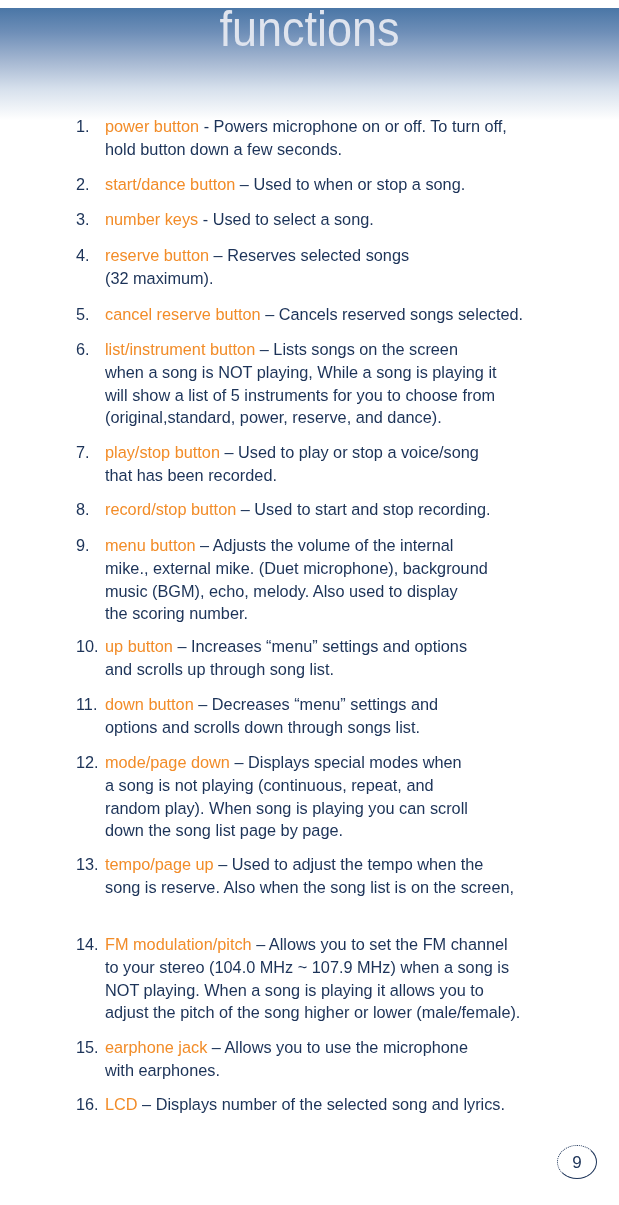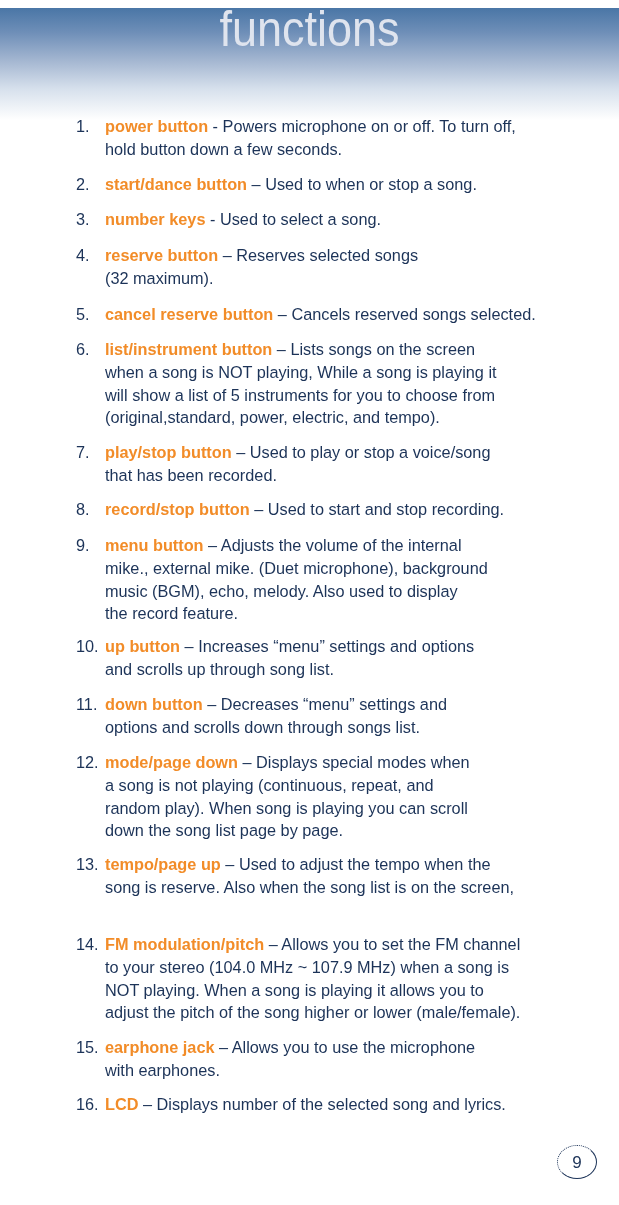--- a/index.html
+++ b/index.html
@@ -53,7 +53,7 @@
     }
     .item .term {
       color: #f28c28;
-      font-weight: bold;
+      font-weight: normal;
       text-align: center;
     }
     .item .line { display: block; white-space: nowrap; }

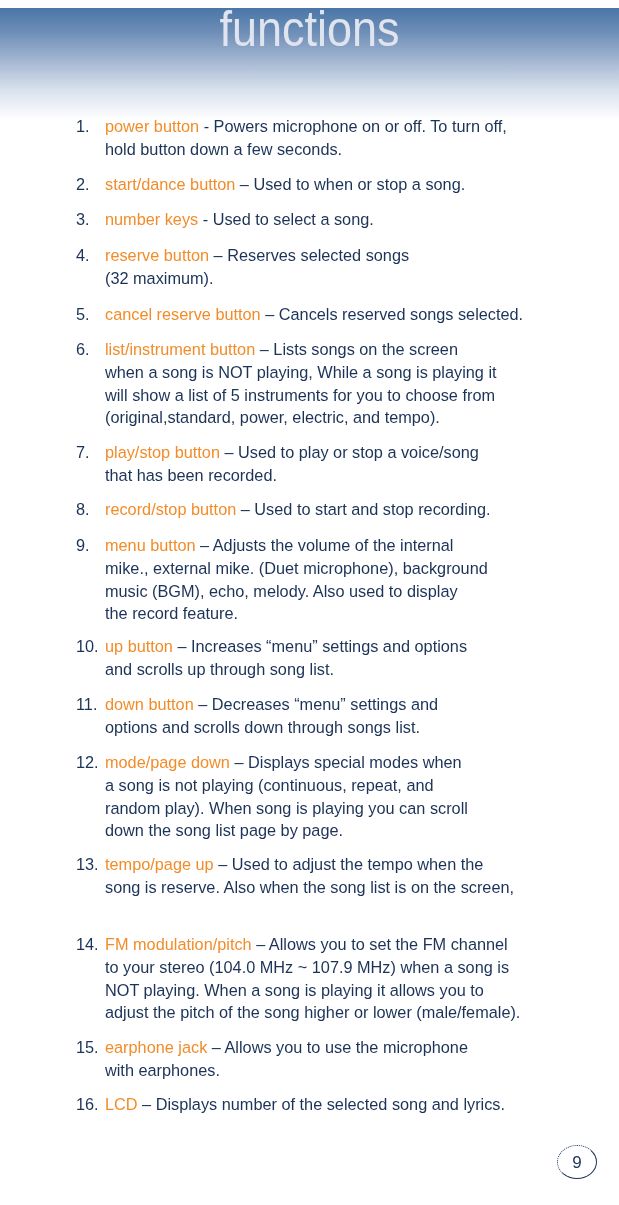--- a/index.html
+++ b/index.html
@@ -125,7 +125,7 @@
         <span class="line"><span class="term">list/instrument button</span><span> – Lists songs on the screen</span></span>
         <span class="line">when a song is NOT playing, While a song is playing it</span>
         <span class="line">will show a list of 5 instruments for you to choose from</span>
-        <span class="line">(original,standard, power, electric, and tempo).</span>
+        <span class="line">(original,standard, power, reserve, and dance).</span>
       </span>
   </div>
 

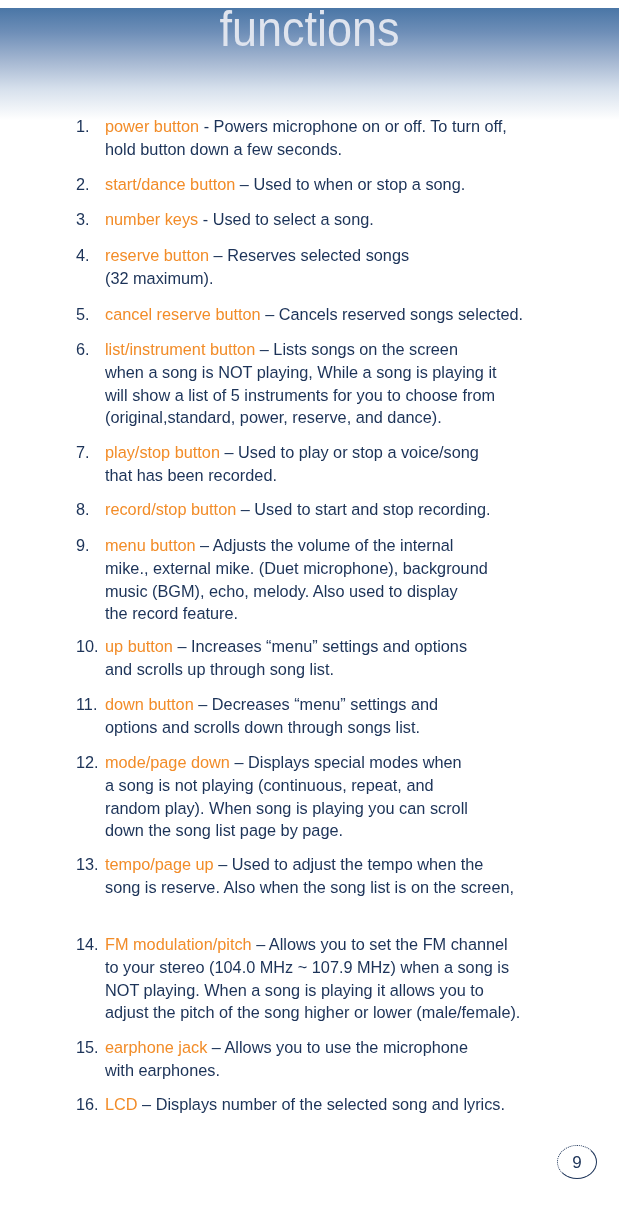--- a/index.html
+++ b/index.html
@@ -150,7 +150,7 @@
         <span class="line"><span class="term">menu button</span><span> – Adjusts the volume of the internal</span></span>
         <span class="line">mike., external mike. (Duet microphone), background</span>
         <span class="line">music (BGM), echo, melody.  Also used to display</span>
-        <span class="line">the record feature.</span>
+        <span class="line">the scoring number.</span>
       </span>
   </div>
 

